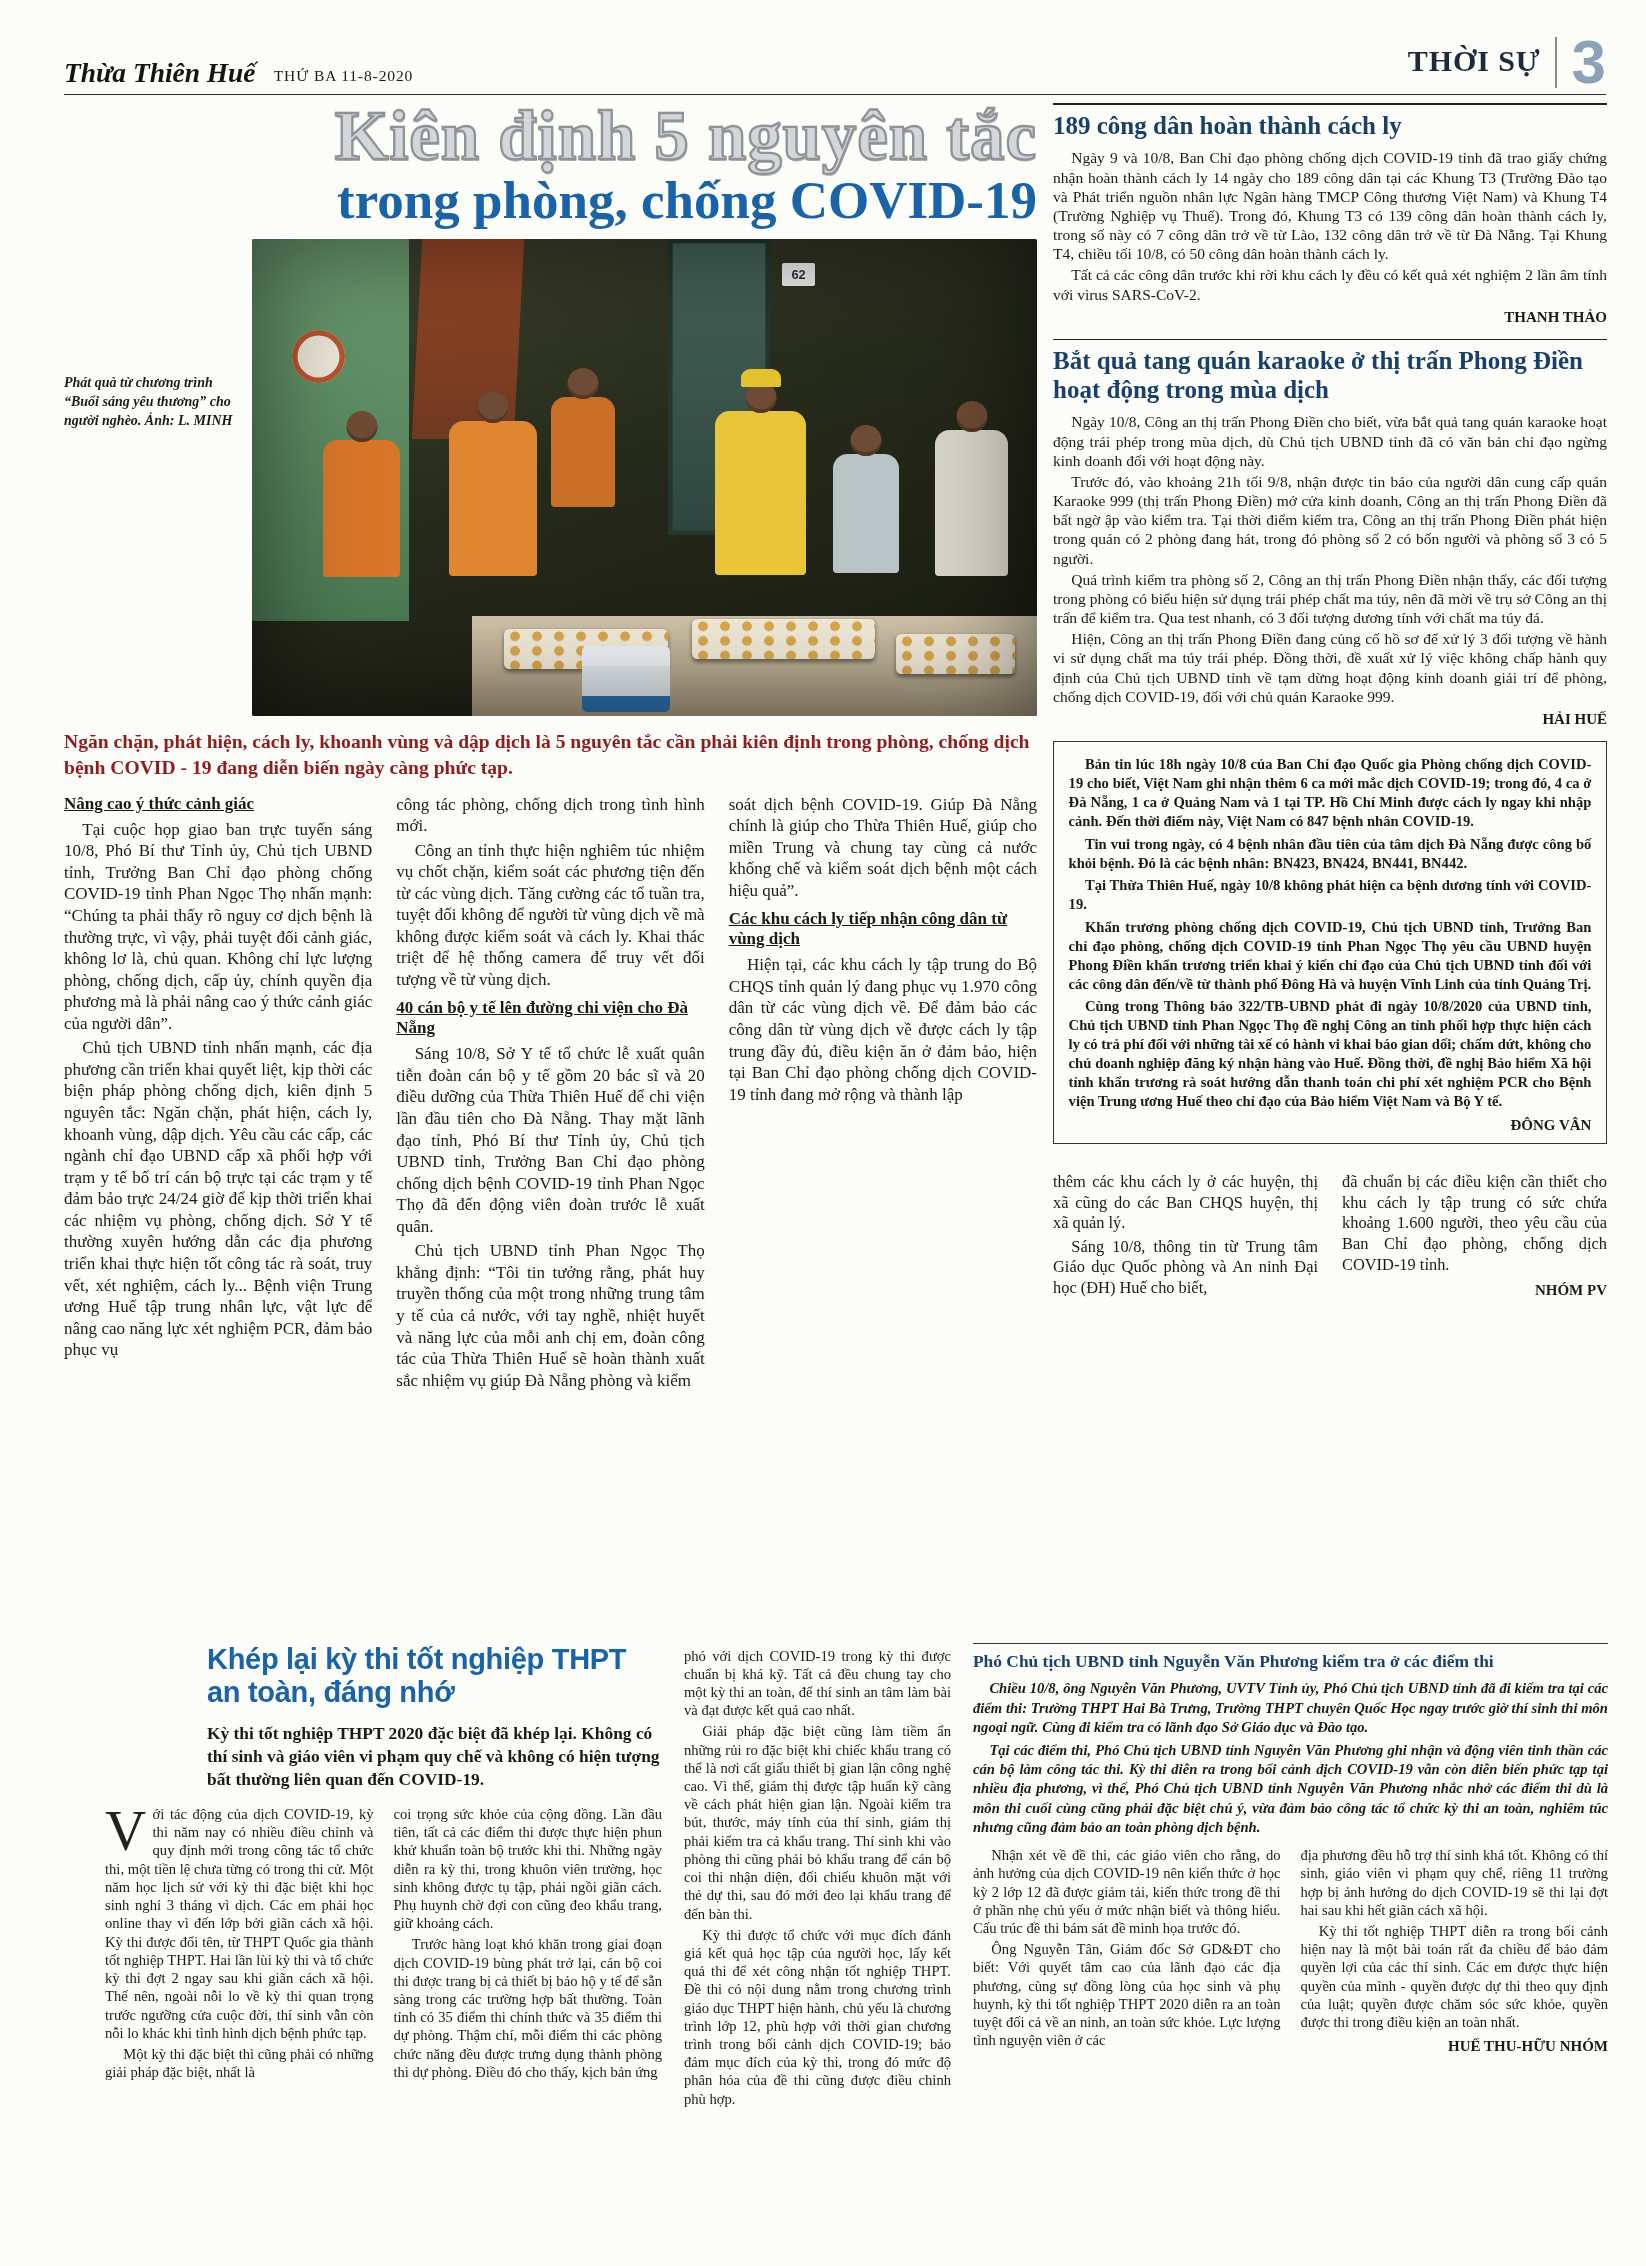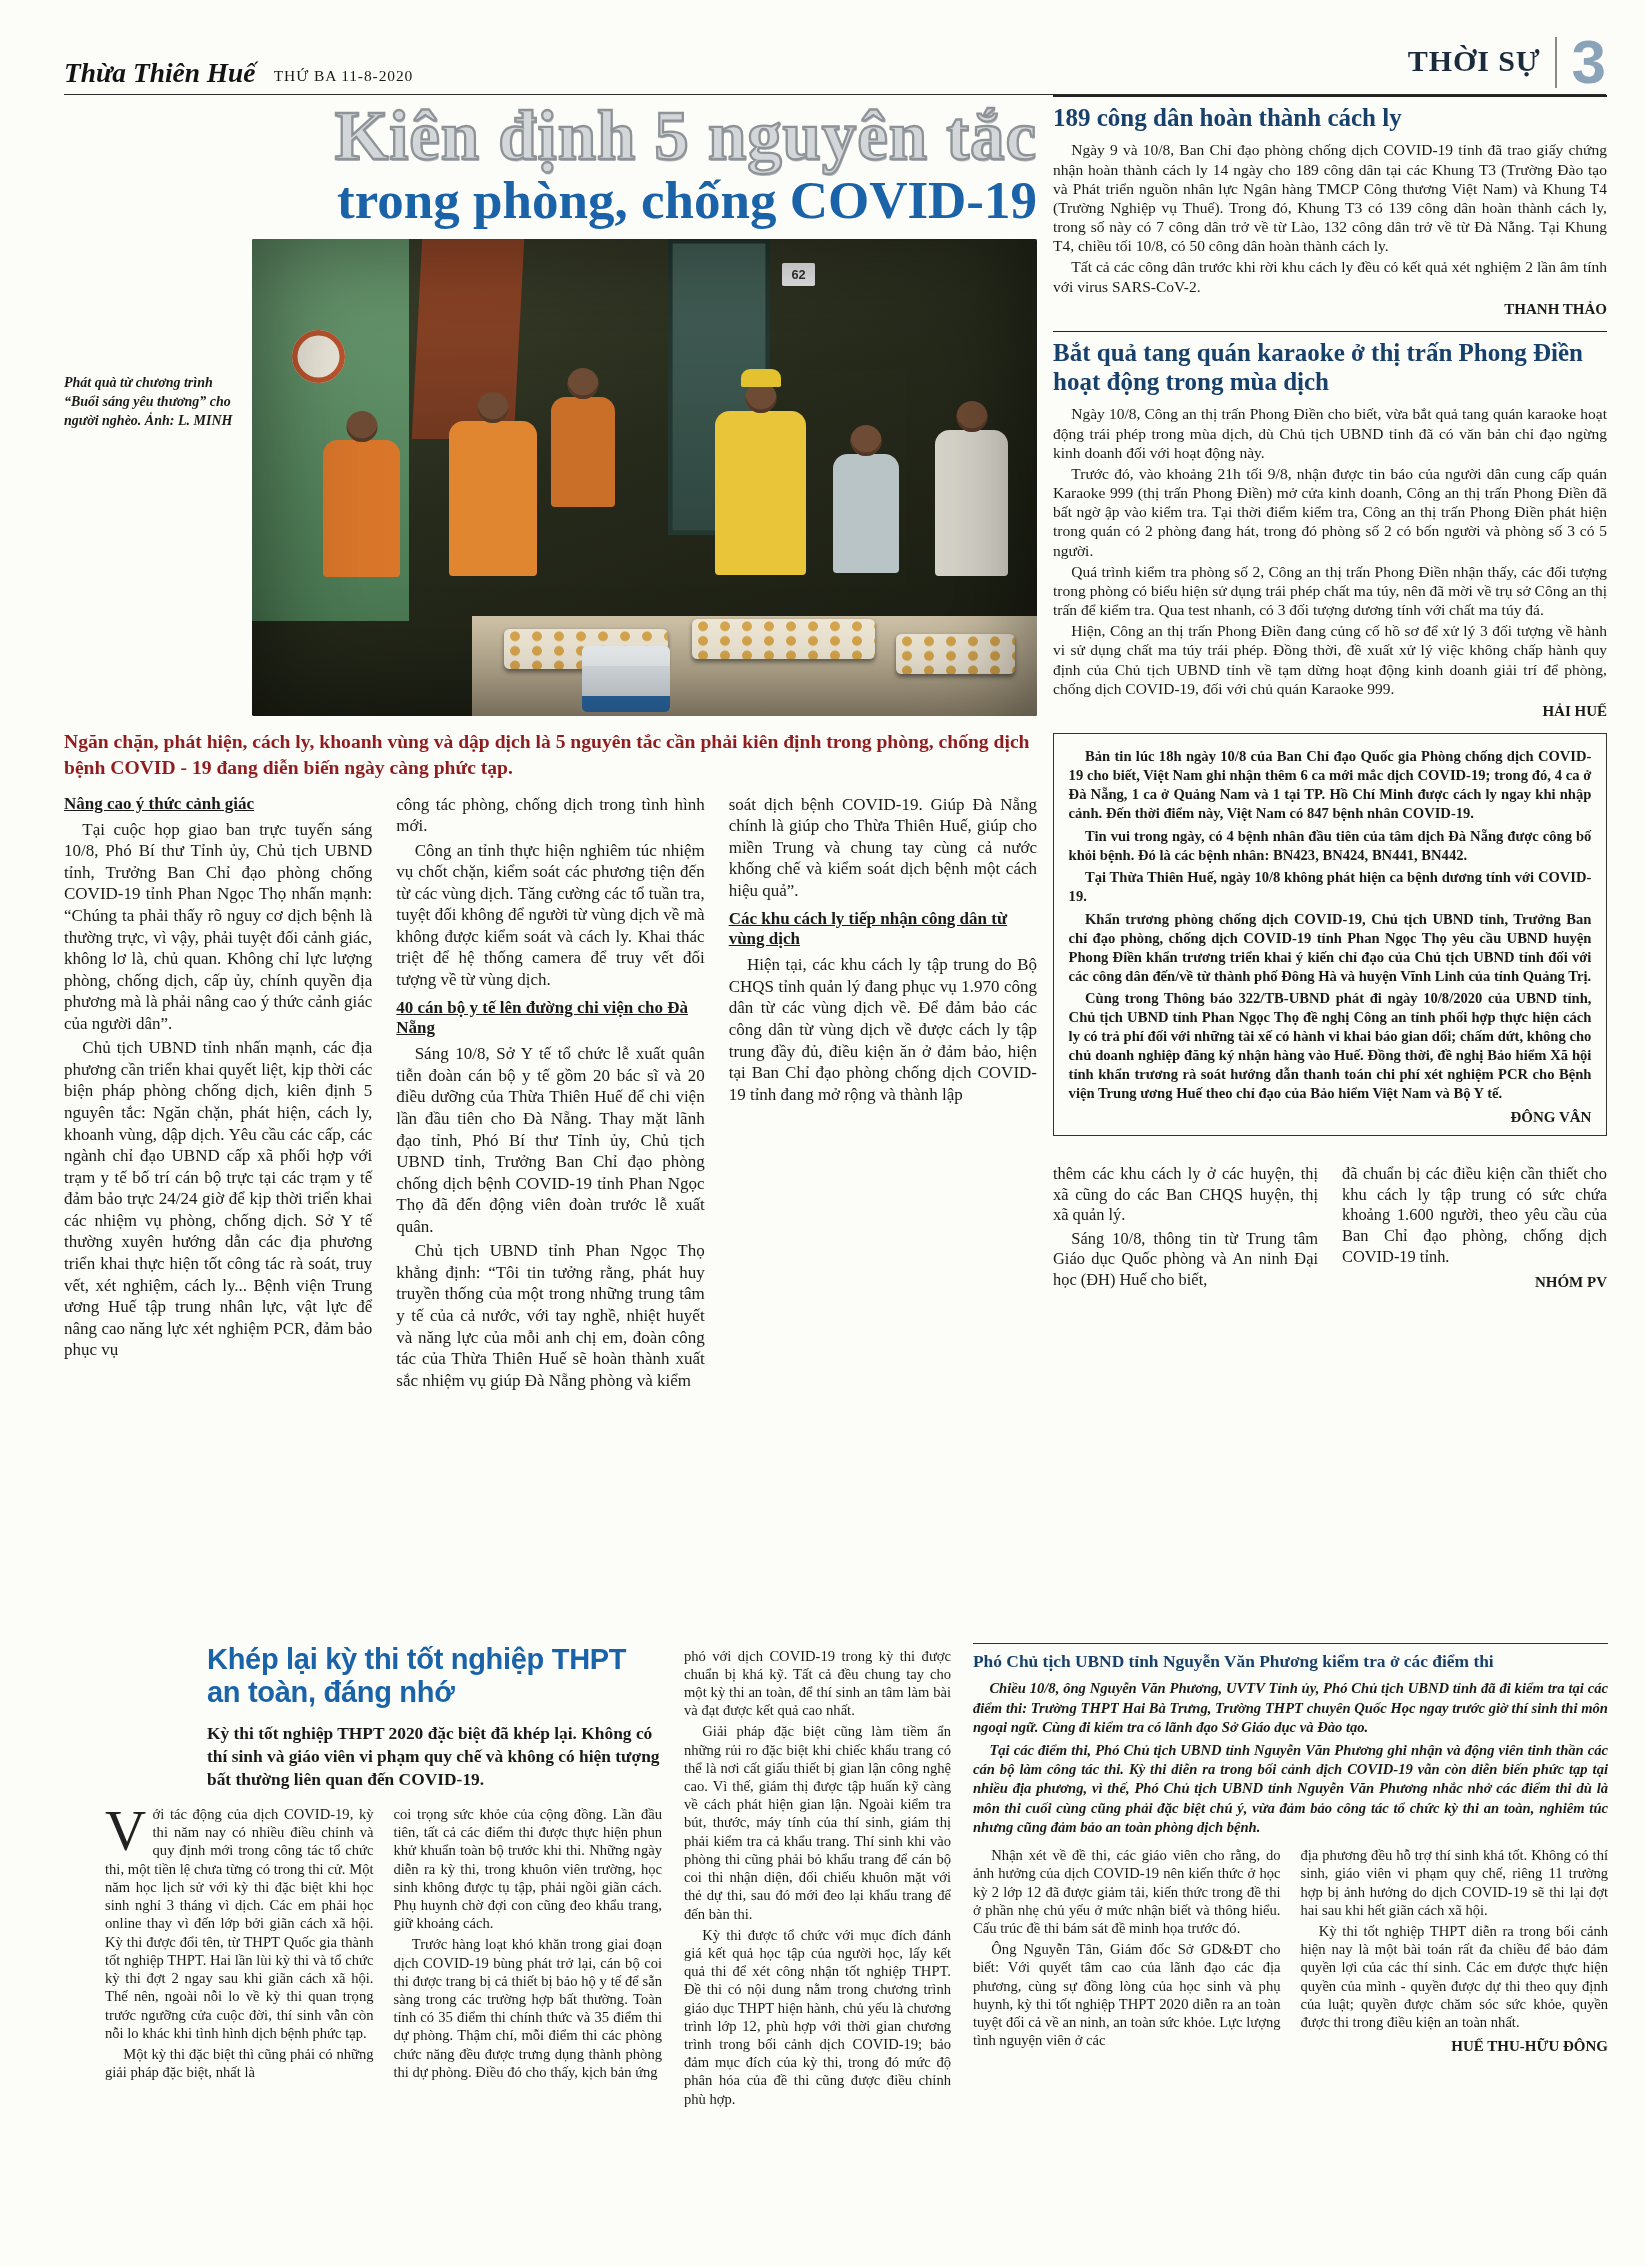--- a/index.html
+++ b/index.html
@@ -81,7 +81,7 @@
   p.body.noindent { text-indent:0; }
 
   
-  .main-right { position:absolute; left:1053px; top:95px; width:554px; height:1548px; overflow:hidden; }
+  .main-right { position:absolute; left:1053px; top:103px; width:554px; height:1548px; overflow:hidden; }
   .r-article { border-top:2.7px solid #222; padding-top:7.3px; margin-bottom:12.8px; }
   .r-article.second { border-top-width:1.8px; }
   .r-title { font-size:25px; font-weight:bold; color:#17406b; line-height:1.15; margin-bottom:7.3px; }

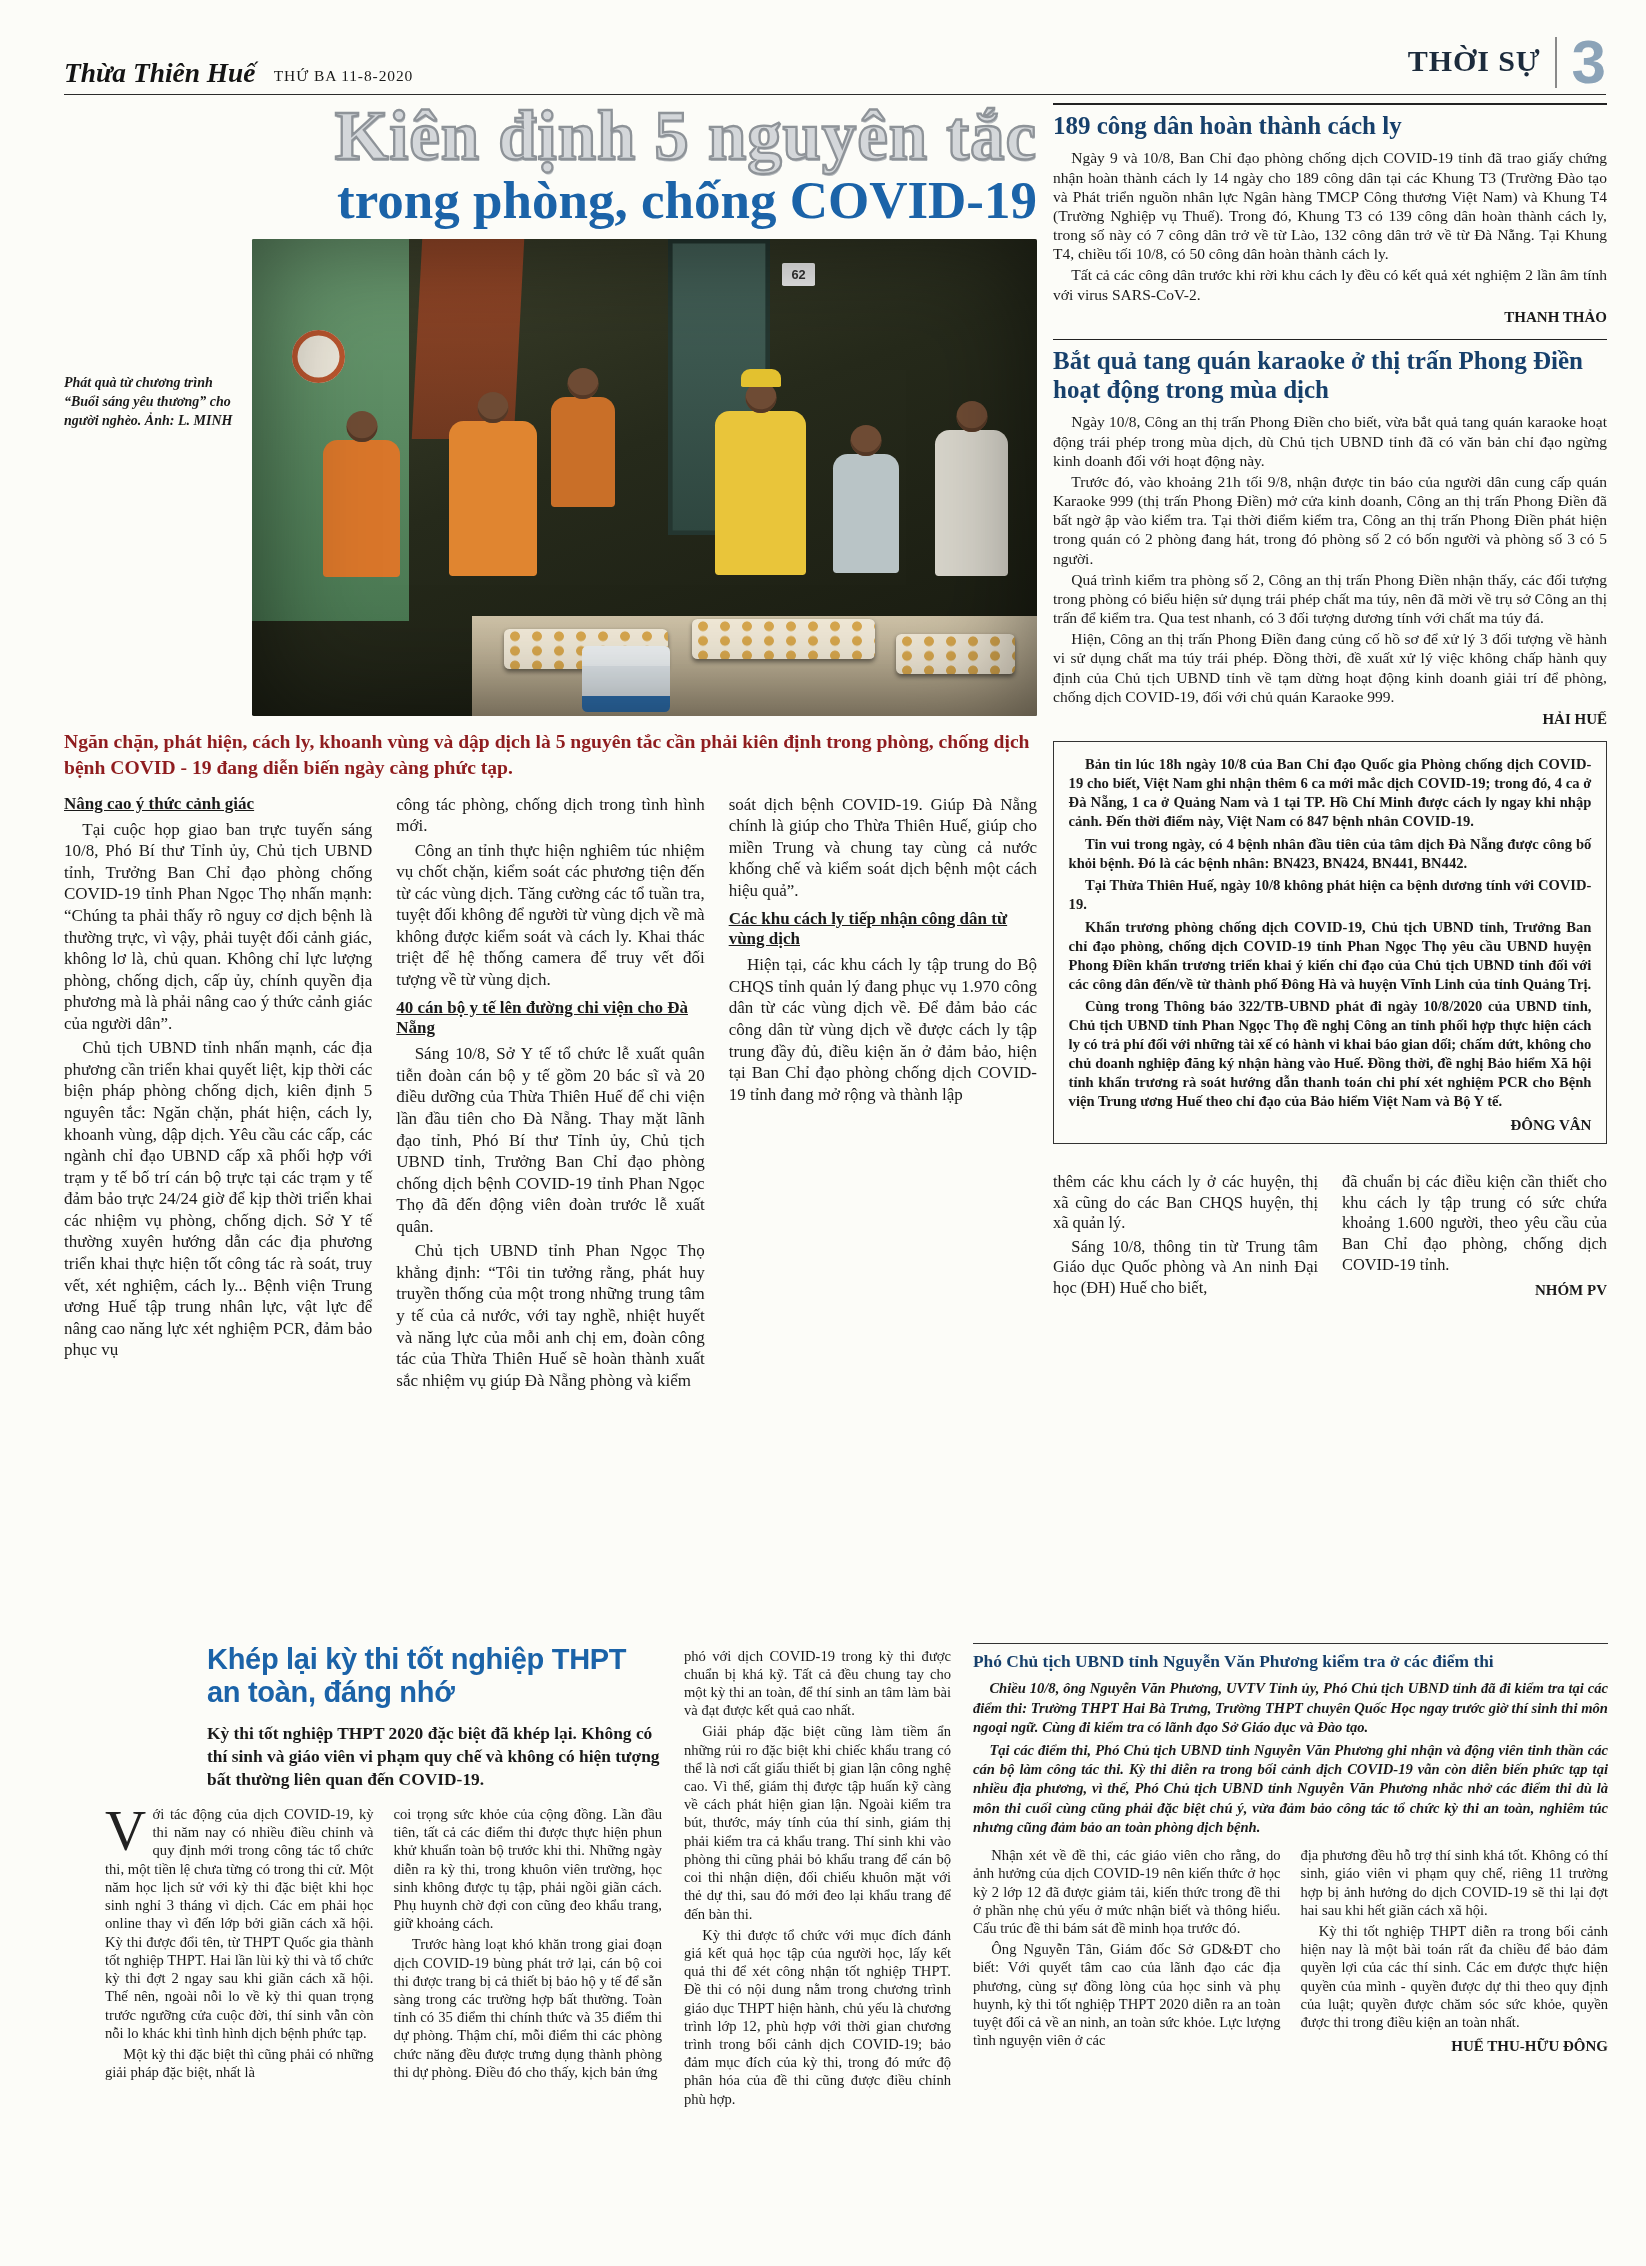--- a/index.html
+++ b/index.html
@@ -261,7 +261,7 @@
         <div class="col">
           <p class="body noindent">địa phương đều hỗ trợ thí sinh khá tốt. Không có thí sinh, giáo viên vi phạm quy chế, riêng 11 trường hợp bị ảnh hưởng do dịch COVID-19 sẽ thi lại đợt hai sau khi hết giãn cách xã hội.</p>
           <p class="body">Kỳ thi tốt nghiệp THPT diễn ra trong bối cảnh hiện nay là một bài toán rất đa chiều để bảo đảm quyền lợi của các thí sinh. Các em được thực hiện quyền của mình - quyền được dự thi theo quy định của luật; quyền được chăm sóc sức khỏe, quyền được thi trong điều kiện an toàn nhất.</p>
-          <div class="byline">HUẾ THU-HỮU ĐÔNG</div>
+          <div class="byline">HUẾ THU-HỮU NHÓM</div>
         </div>
       </div>
     </div>

